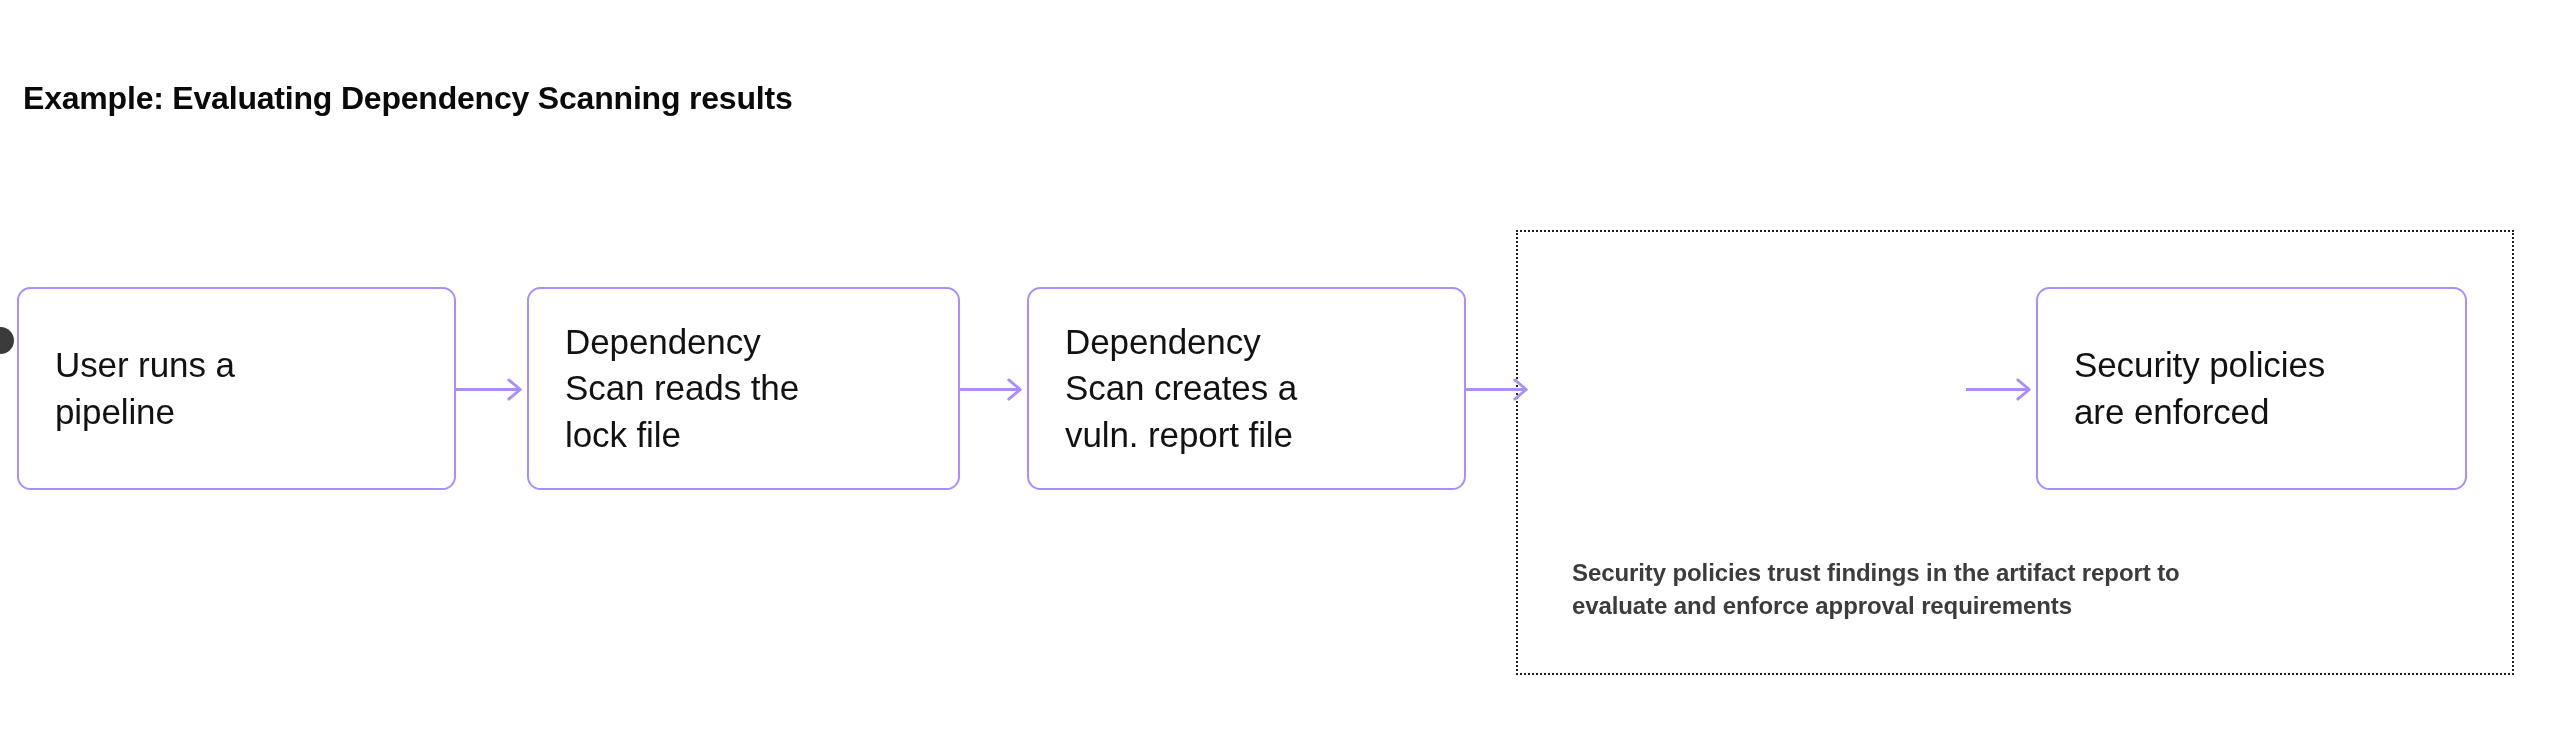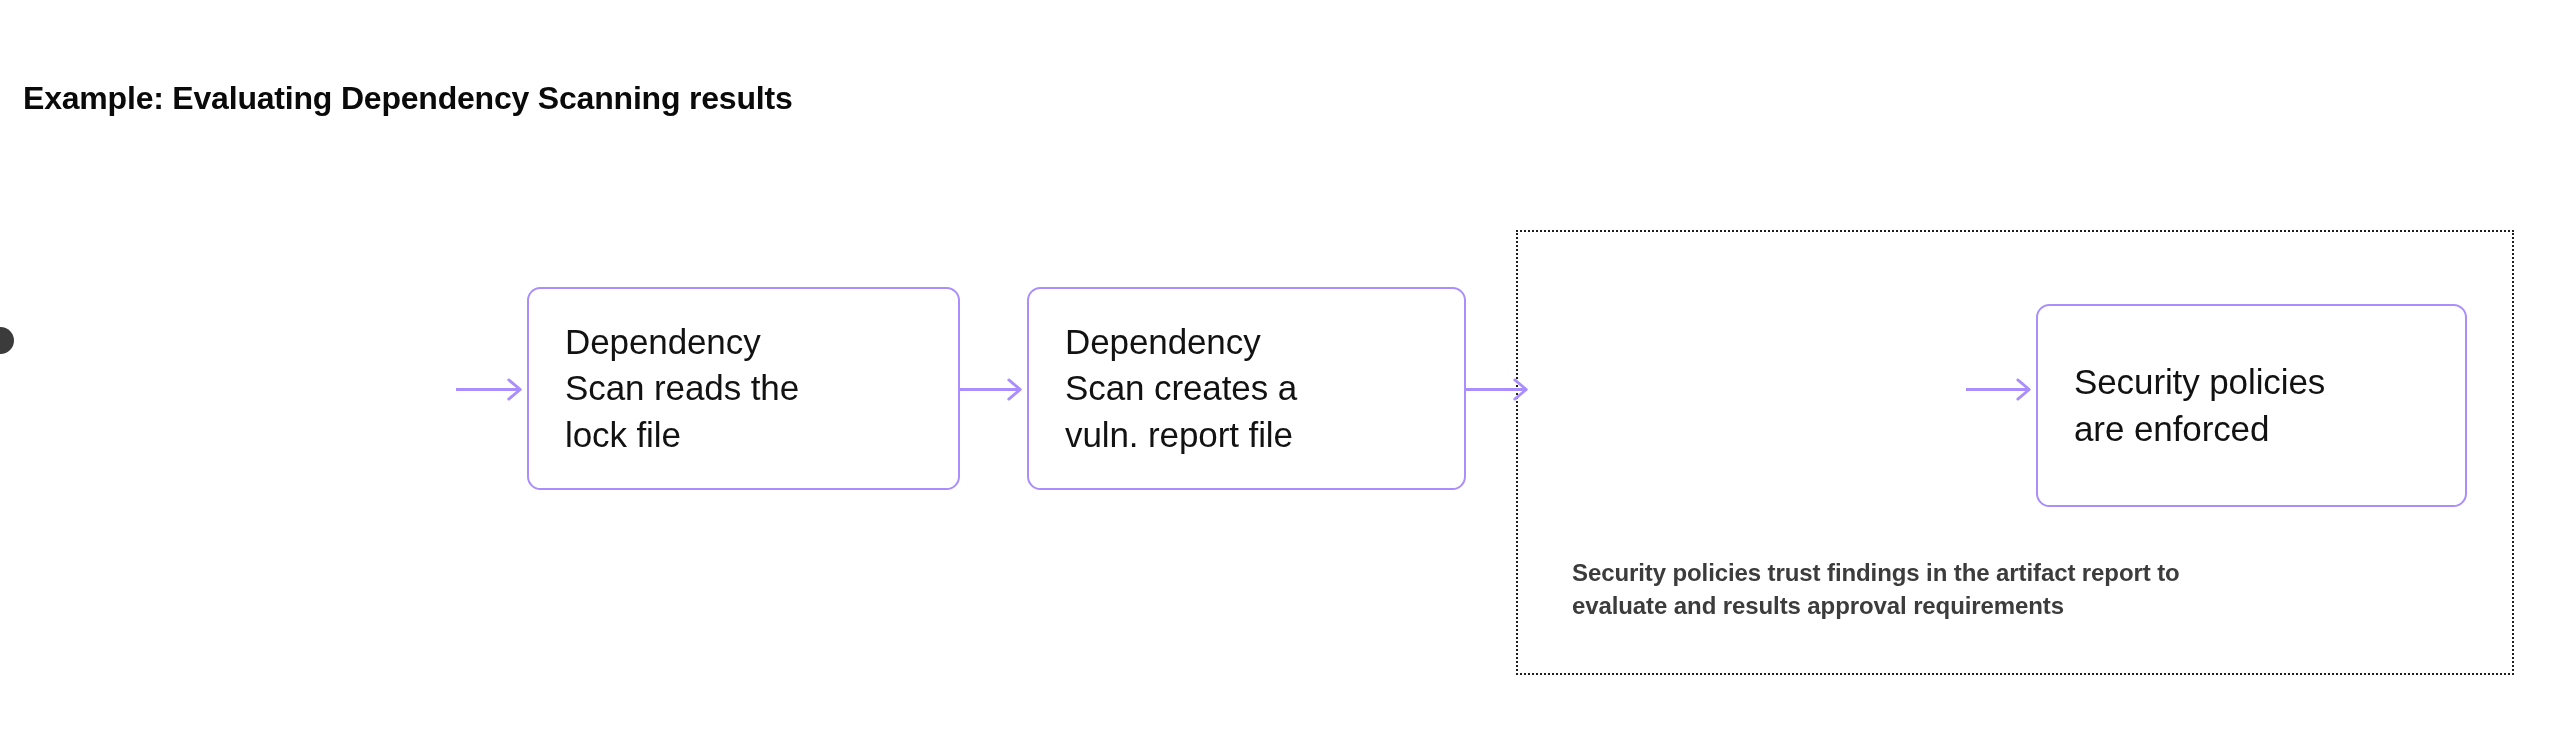--- a/index.html
+++ b/index.html
@@ -122,6 +122,10 @@
 
   <div class="group-box"></div>
 
+  <div class="node" id="node-1">
+    <span class="node-label">User runs a
+pipeline</span>
+  </div>
 
   <div class="node" id="node-2">
     <span class="node-label">Dependency

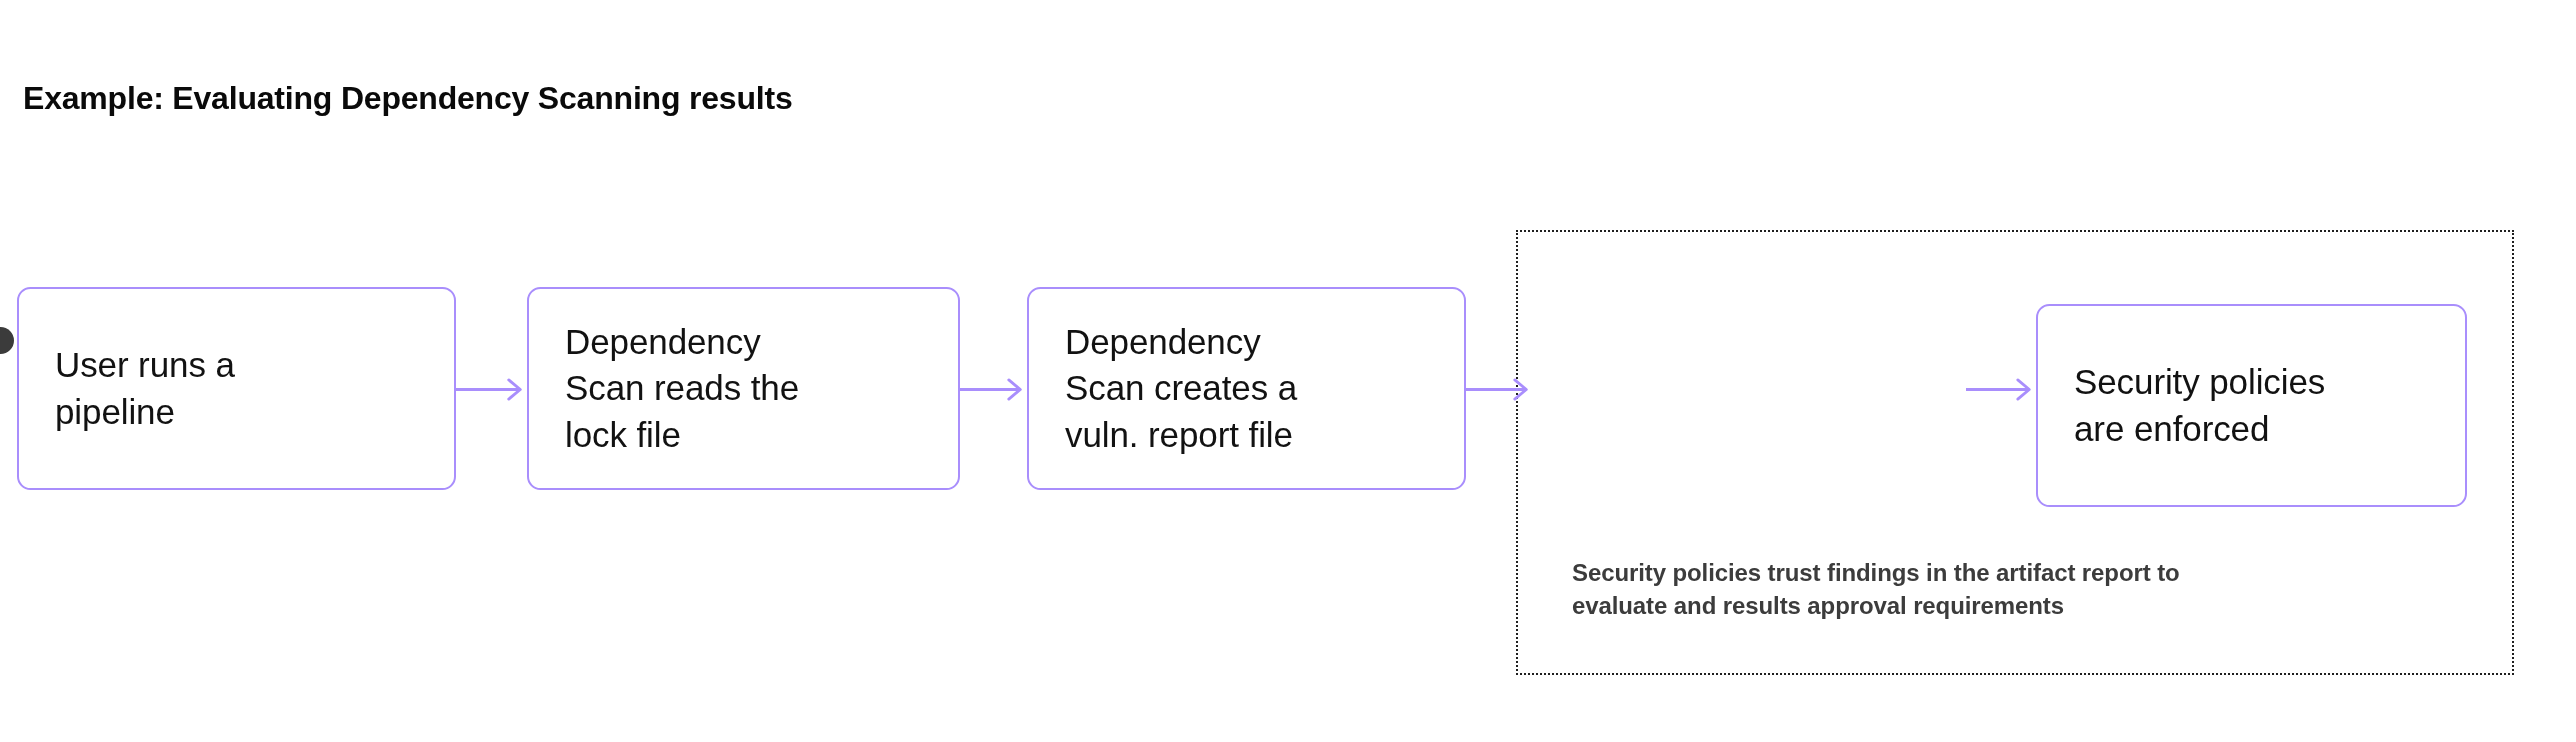--- a/index.html
+++ b/index.html
@@ -71,7 +71,7 @@
   #node-2 { left: 527px;  top: 287px; width: 433px; height: 203px; }
   #node-3 { left: 1027px; top: 287px; width: 439px; height: 203px; }
   #node-4 { left: 1533px; top: 287px; width: 433px; height: 203px; }
-  #node-5 { left: 2036px; top: 287px; width: 431px; height: 203px; margin-top: 17px; }
+  #node-5 { left: 2036px; top: 287px; width: 431px; height: 203px; }
 
   
   .connector {

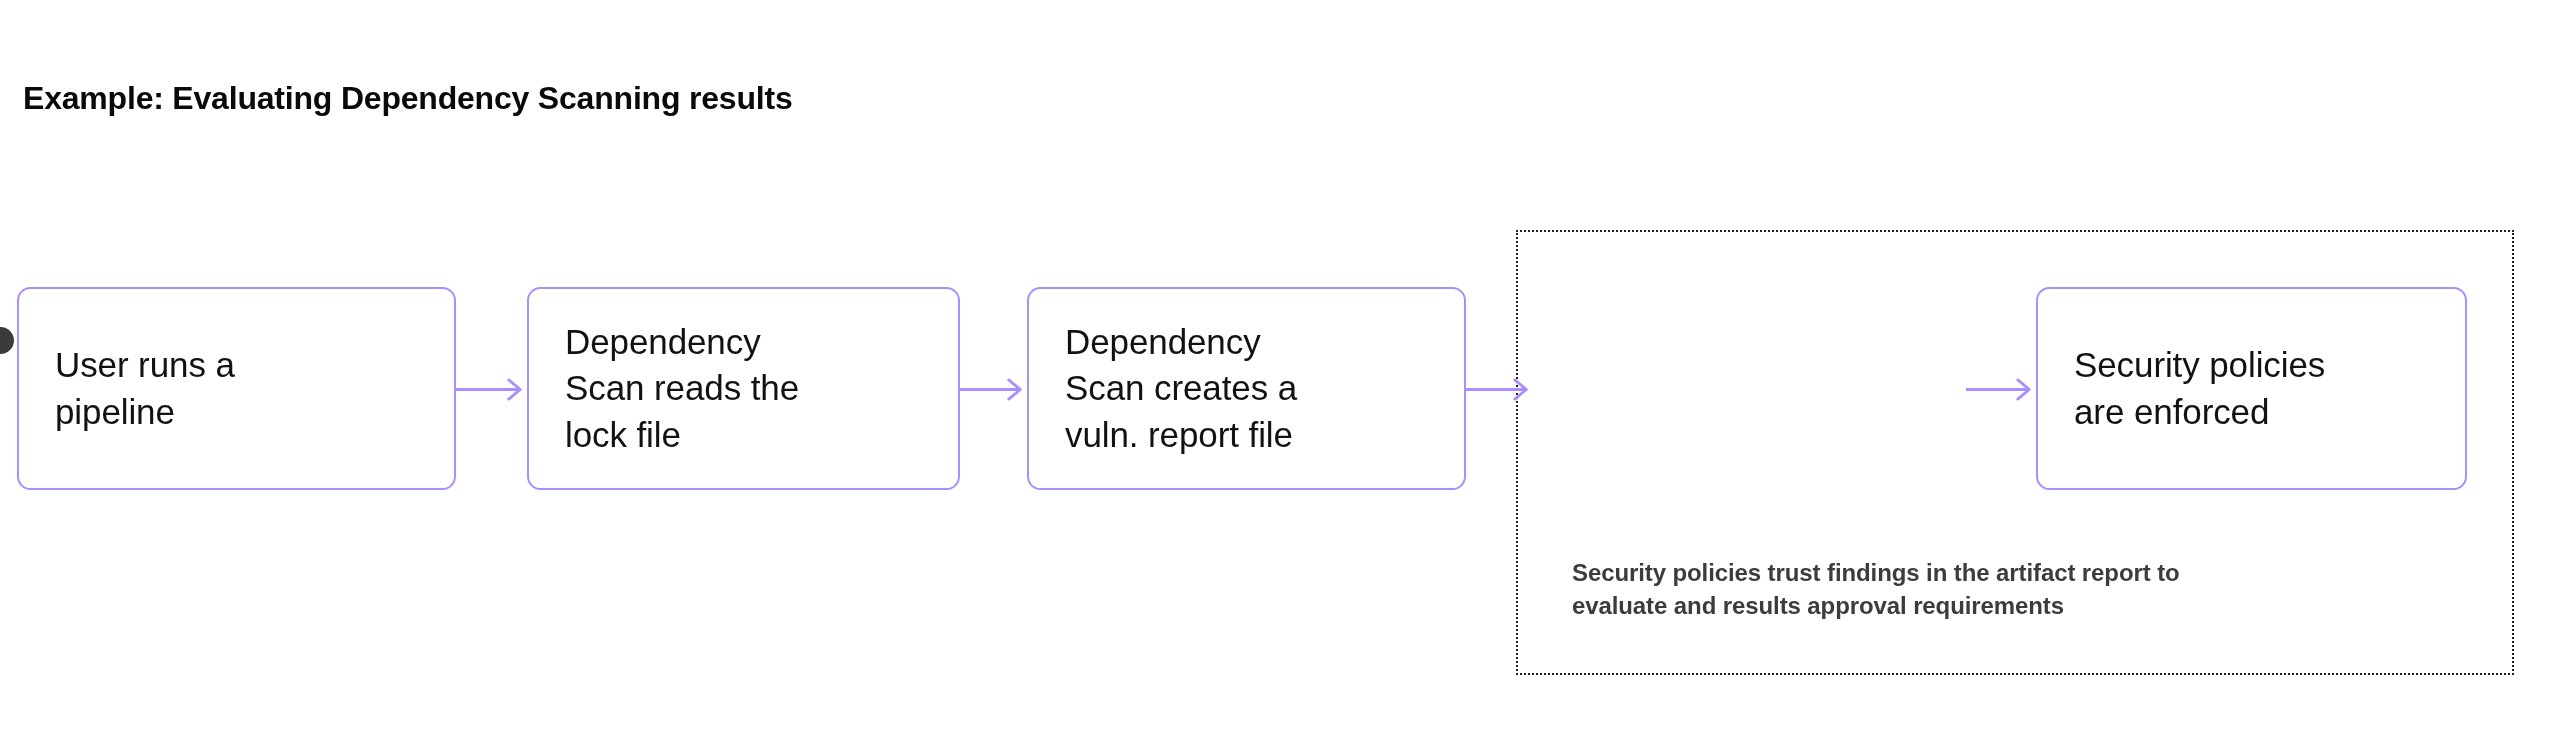--- a/index.html
+++ b/index.html
@@ -174,7 +174,7 @@
   </div>
 
   <div class="group-caption">Security policies trust findings in the artifact report to
-evaluate and results approval requirements</div>
+evaluate and enforce approval requirements</div>
 
 </div>
 

